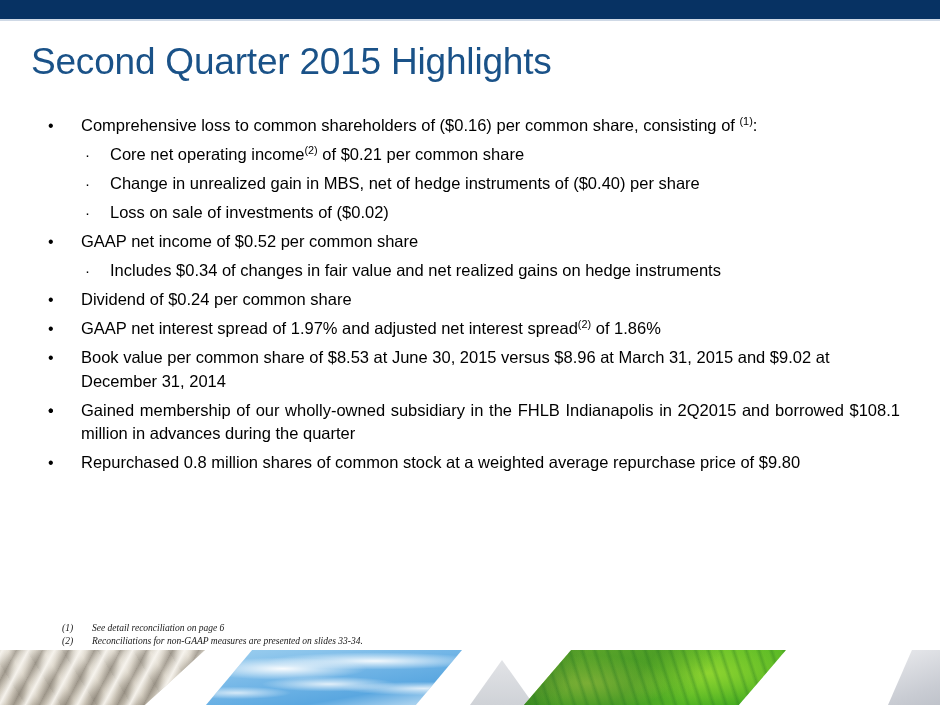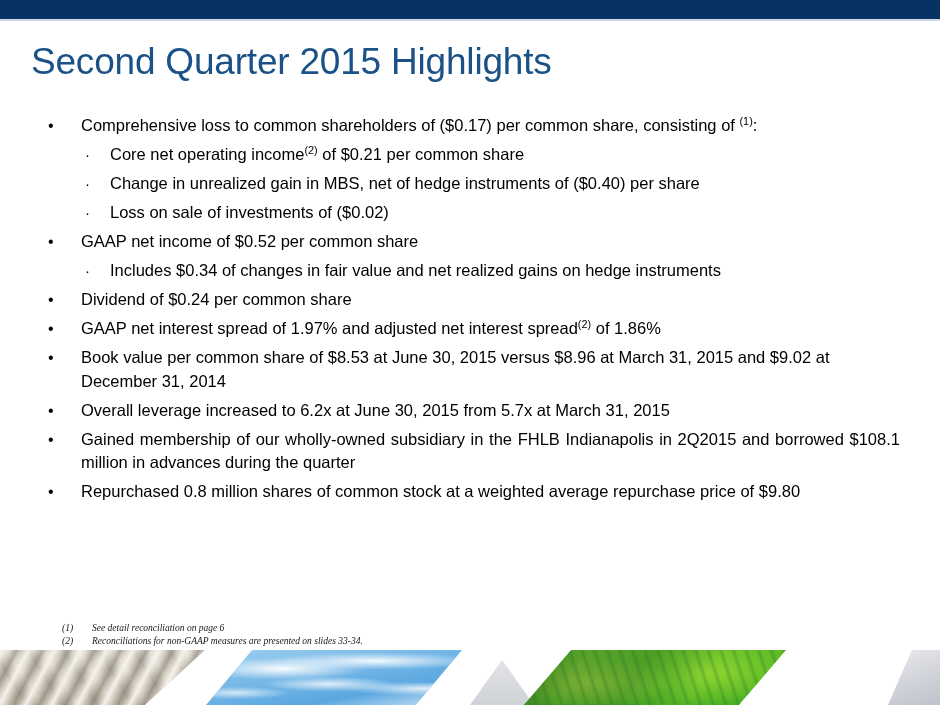--- a/index.html
+++ b/index.html
@@ -218,7 +218,7 @@
   <div id="page-title">Second Quarter 2015 Highlights</div>
 
   <div id="body">
-      <div class="bullet lvl1"><span class="marker">•</span><span class="txt"><span>Comprehensive loss to common shareholders of ($0.17) per common share, consisting of </span><sup class="fn">(1)</sup><span>:</span></span></div>
+      <div class="bullet lvl1"><span class="marker">•</span><span class="txt"><span>Comprehensive loss to common shareholders of ($0.16) per common share, consisting of </span><sup class="fn">(1)</sup><span>:</span></span></div>
       <div class="bullet lvl2"><span class="marker">·</span><span class="txt"><span>Core net operating income</span><sup class="fn">(2)</sup><span> of $0.21 per common share</span></span></div>
       <div class="bullet lvl2"><span class="marker">·</span><span class="txt"><span>Change in unrealized gain in MBS, net of hedge instruments of ($0.40) per share</span></span></div>
       <div class="bullet lvl2"><span class="marker">·</span><span class="txt"><span>Loss on sale of investments of ($0.02)</span></span></div>

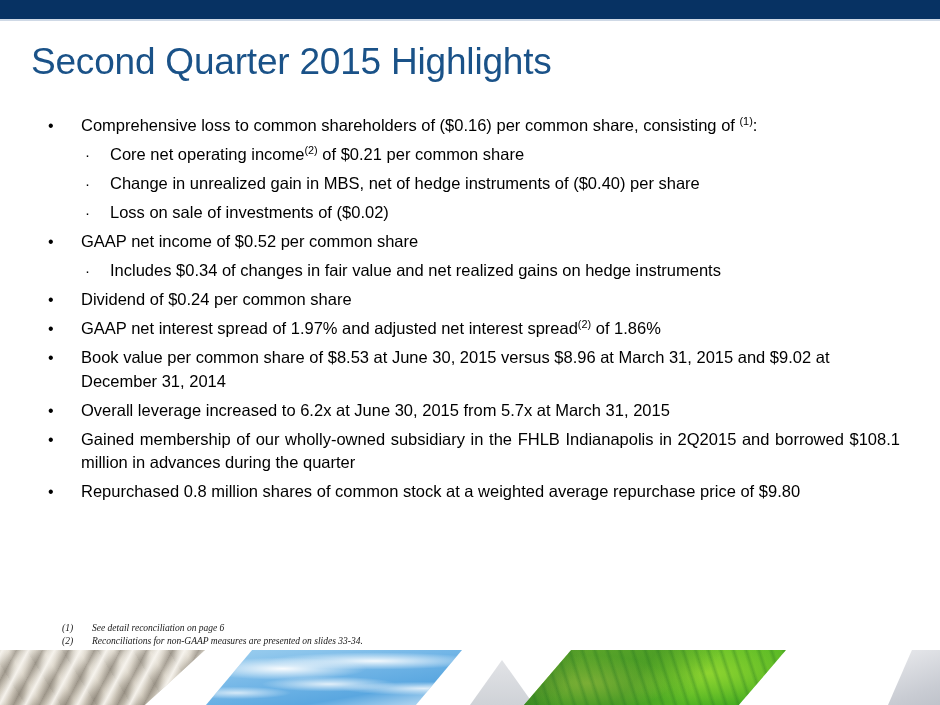--- a/index.html
+++ b/index.html
@@ -227,7 +227,7 @@
       <div class="bullet lvl1"><span class="marker">•</span><span class="txt"><span>Dividend of $0.24 per common share</span></span></div>
       <div class="bullet lvl1"><span class="marker">•</span><span class="txt"><span>GAAP net interest spread of 1.97% and adjusted net interest spread</span><sup class="fn">(2)</sup><span> of 1.86%</span></span></div>
       <div class="bullet lvl1"><span class="marker">•</span><span class="txt"><span>Book value per common share of $8.53 at June 30, 2015 versus $8.96 at March 31, 2015 and $9.02 at December 31, 2014</span></span></div>
-      <div class="bullet lvl1"><span class="marker">•</span><span class="txt"><span>Overall leverage increased to 6.2x at June 30, 2015 from 5.7x at March 31, 2015</span></span></div>
+      <div class="bullet lvl1"><span class="marker">•</span></div>
       <div class="bullet lvl1 justify">
         <span class="marker">•</span>
         <span class="txt"><span>Gained membership of our wholly-owned subsidiary in the FHLB Indianapolis in 2Q2015 and borrowed $108.1 million in advances during the quarter</span></span>

